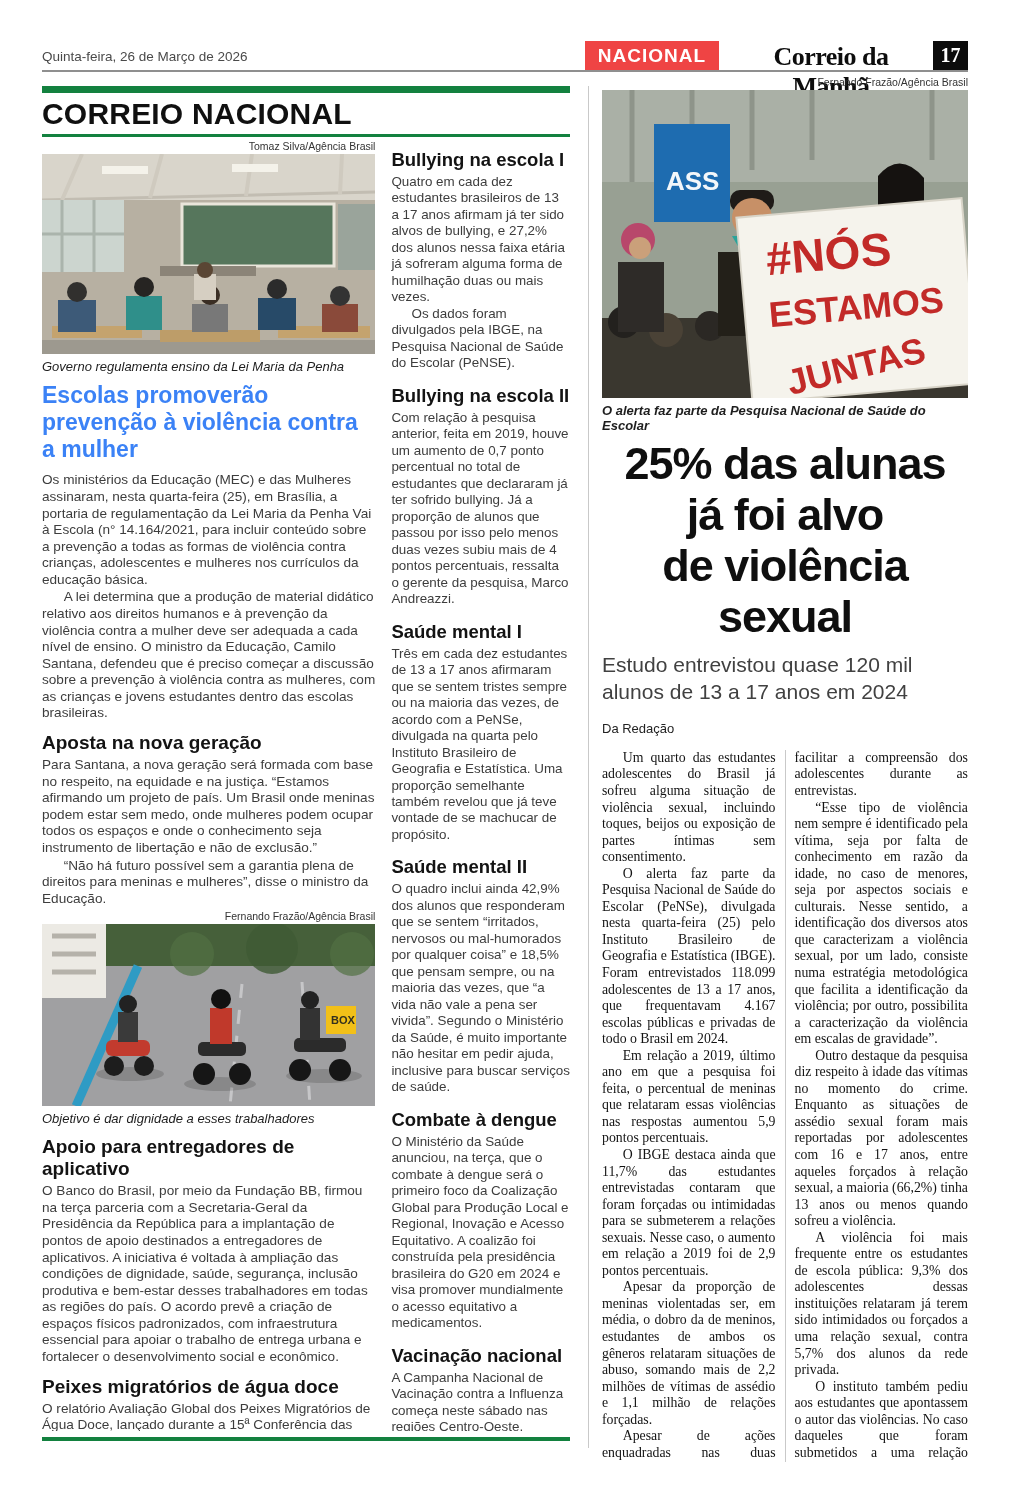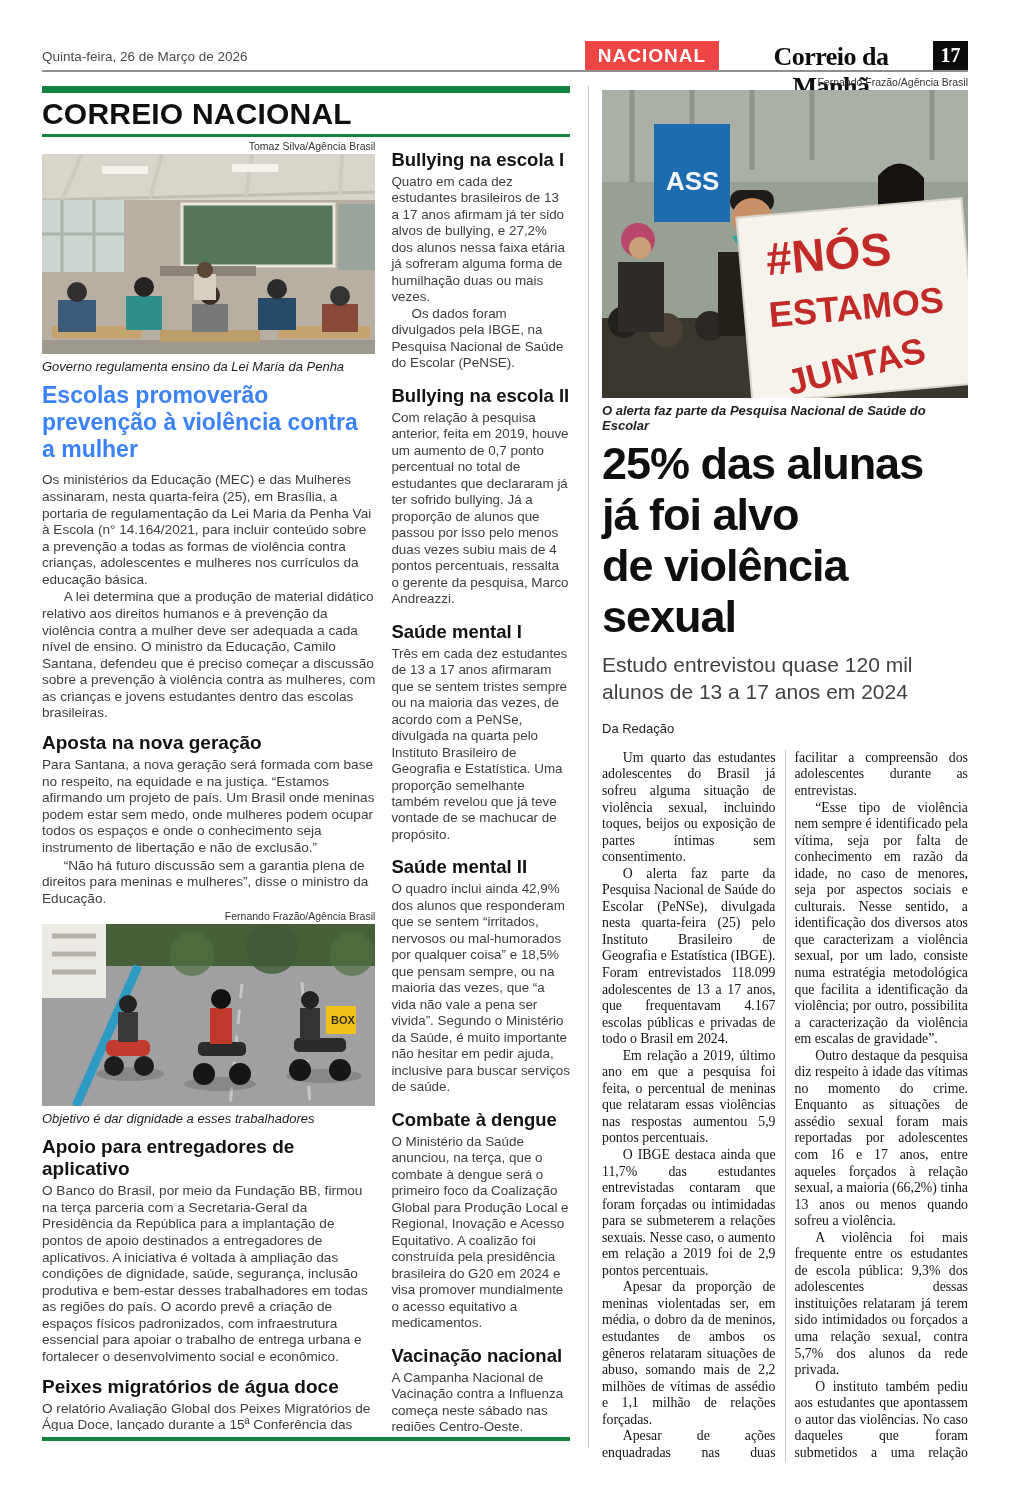--- a/index.html
+++ b/index.html
@@ -53,7 +53,7 @@
   .main-art{position:absolute;left:602px;top:90px;width:366px;}
   .main-caption{font-style:italic;font-size:13px;color:#1e1e1e;font-weight:700;margin:5px 0 6px;}
   .main-headline{margin:4px 0 10px;}
-  .main-headline p{margin:0;font-size:45px;font-weight:700;line-height:1.13;letter-spacing:-1px;color:#0f0f0f;}
+  .main-headline p{margin:0;font-size:45px;font-weight:700;line-height:1.13;letter-spacing:-1px;color:#0f0f0f;text-align:center;}
   .deck{font-size:21px;line-height:1.25;color:#414141;margin:3px 0 16px;}
   .byline{font-size:13px;color:#222;margin:6px 0 14px;}
   .serif-cols{display:flex;gap:9px;}

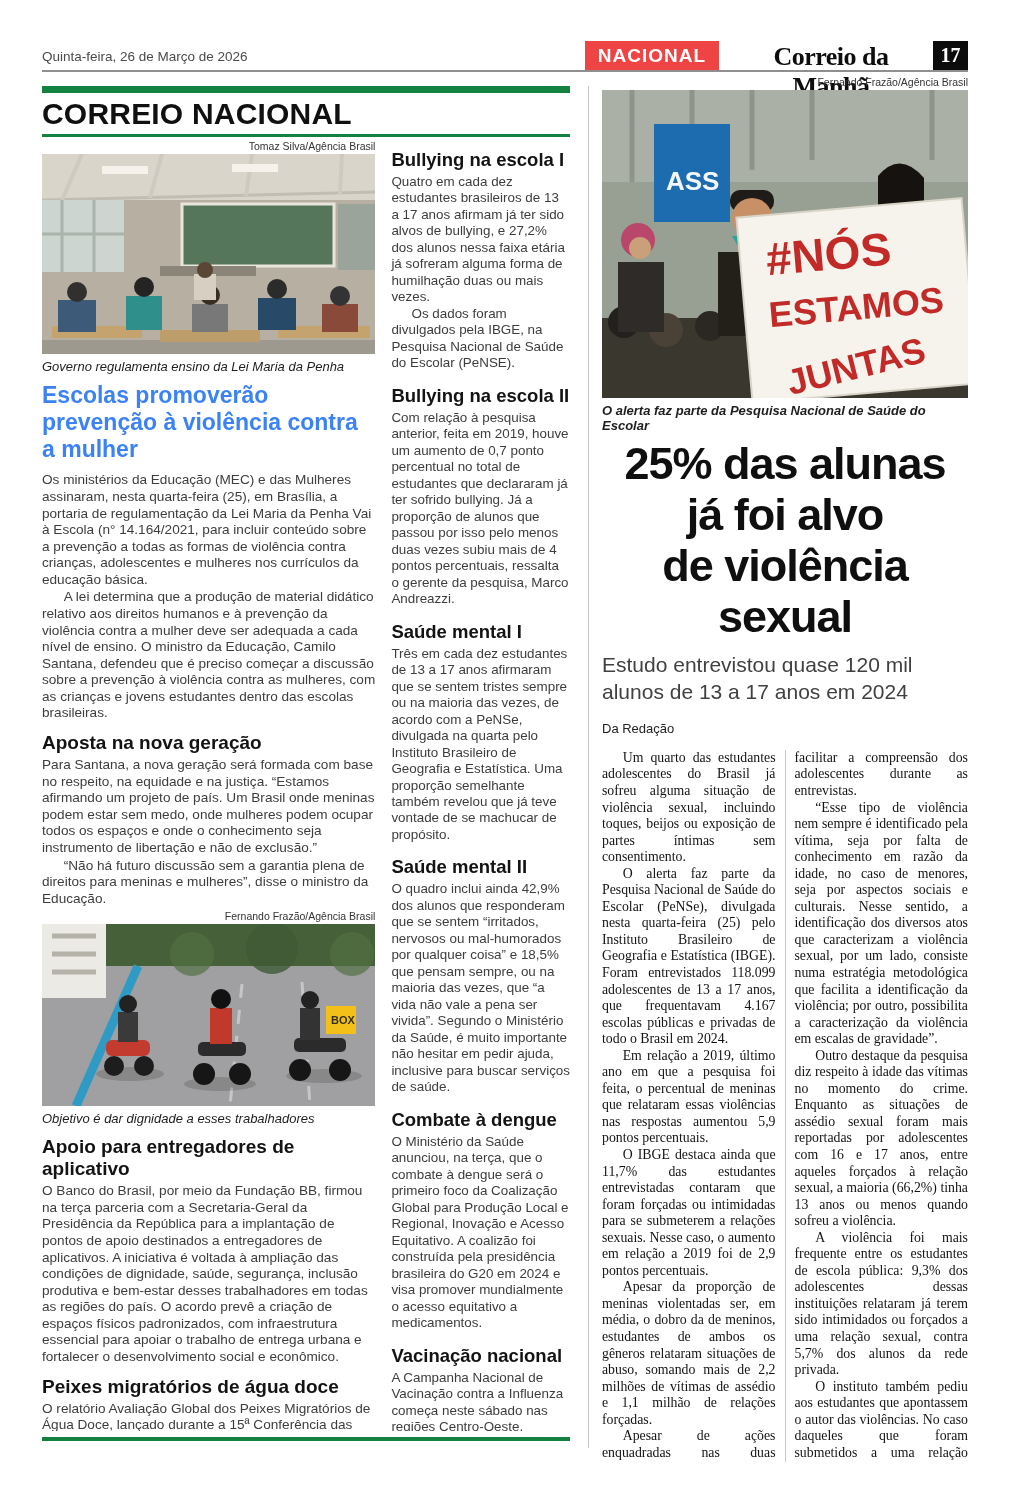--- a/index.html
+++ b/index.html
@@ -125,7 +125,7 @@
       <h2 class="subhead" data-bind="left_section.article.sub1_title">Aposta na nova geração</h2>
       <div class="art-body" data-bind-list="left_section.article.sub1_paragraphs">
           <p>Para Santana, a nova geração será formada com base no respeito, na equidade e na justiça. “Estamos afirmando um projeto de país. Um Brasil onde meninas podem estar sem medo, onde mulheres podem ocupar todos os espaços e onde o conhecimento seja instrumento de libertação e não de exclusão.”</p>
-          <p>“Não há futuro discussão sem a garantia plena de direitos para meninas e mulheres”, disse o ministro da Educação.</p>
+          <p>“Não há futuro possível sem a garantia plena de direitos para meninas e mulheres”, disse o ministro da Educação.</p>
         </div>
 
       <div class="credit" data-bind="left_section.article.photo2_credit">Fernando Frazão/Agência Brasil</div>

